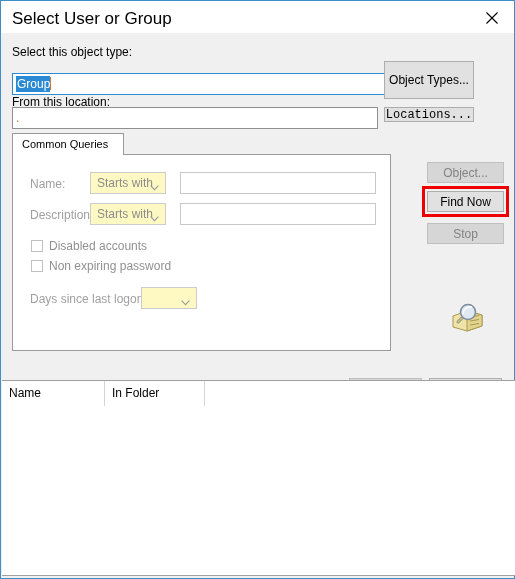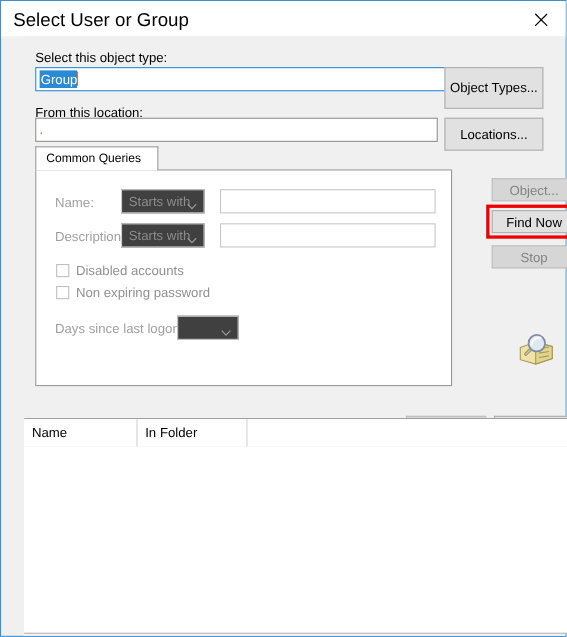--- a/index.html
+++ b/index.html
@@ -66,7 +66,6 @@
     right: 0;
     bottom: 0;
     background: #f0f0f0;
-    margin-left: 20px;
   }
 
   .lbl {

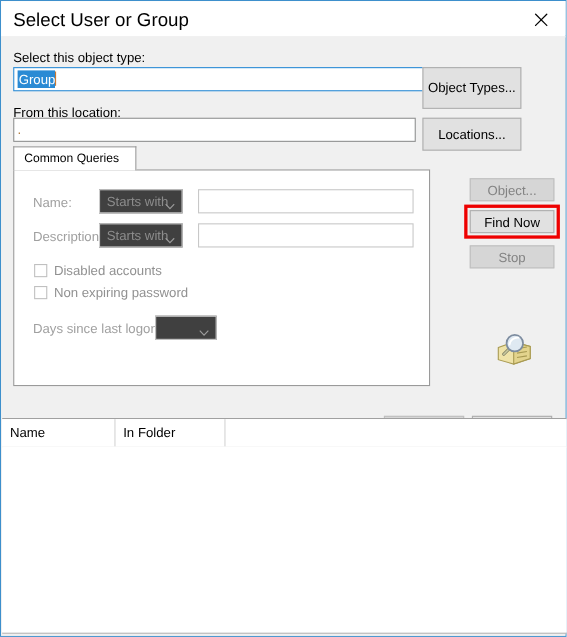--- a/index.html
+++ b/index.html
@@ -292,7 +292,7 @@
   <div class="body-area">
 
     <div class="lbl" style="left:11px; top:12px;">Select this object type:</div>
-    <div class="tb focused" style="left:11px; top:28px; width:407px; height:22px;">
+    <div class="tb focused" style="left:11px; top:40px; width:407px; height:22px;">
       <span class="sel-text">Group</span><span class="caret"></span>
     </div>
     <button class="btn" style="left:383px; top:28px; width:90px; height:38px;">Object Types...</button>

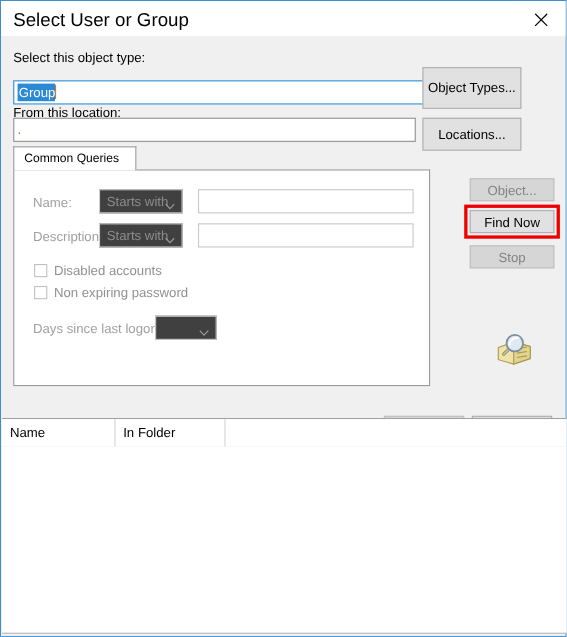--- a/index.html
+++ b/index.html
@@ -301,7 +301,7 @@
     <div class="tb" style="left:11px; top:74px; width:366px; height:22px;">
       <span class="dot">.</span>
     </div>
-    <button class="btn" style="left:383px; top:74px; width:90px; height:30px;">Locations...</button>
+    <button class="btn" style="left:383px; top:74px; width:90px; height:15px;font-family:Liberation Mono, monospace;">Locations...</button>
 
     <div class="tab-strip">
       <div class="tab-label">Common Queries</div>

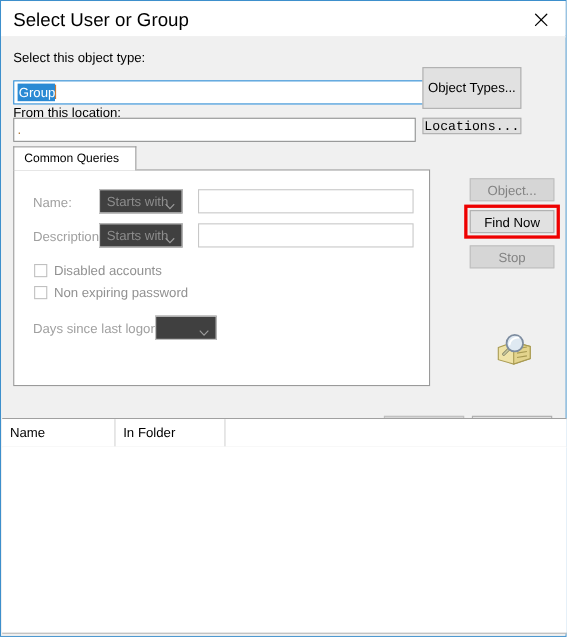--- a/index.html
+++ b/index.html
@@ -181,7 +181,7 @@
   .combo {
     position: absolute;
     box-sizing: border-box;
-    background: #404040;
+    background: #fef9c3;
     border: 1px solid #cccccc;
     font-size: 12px;
     color: #8c8c8c;

